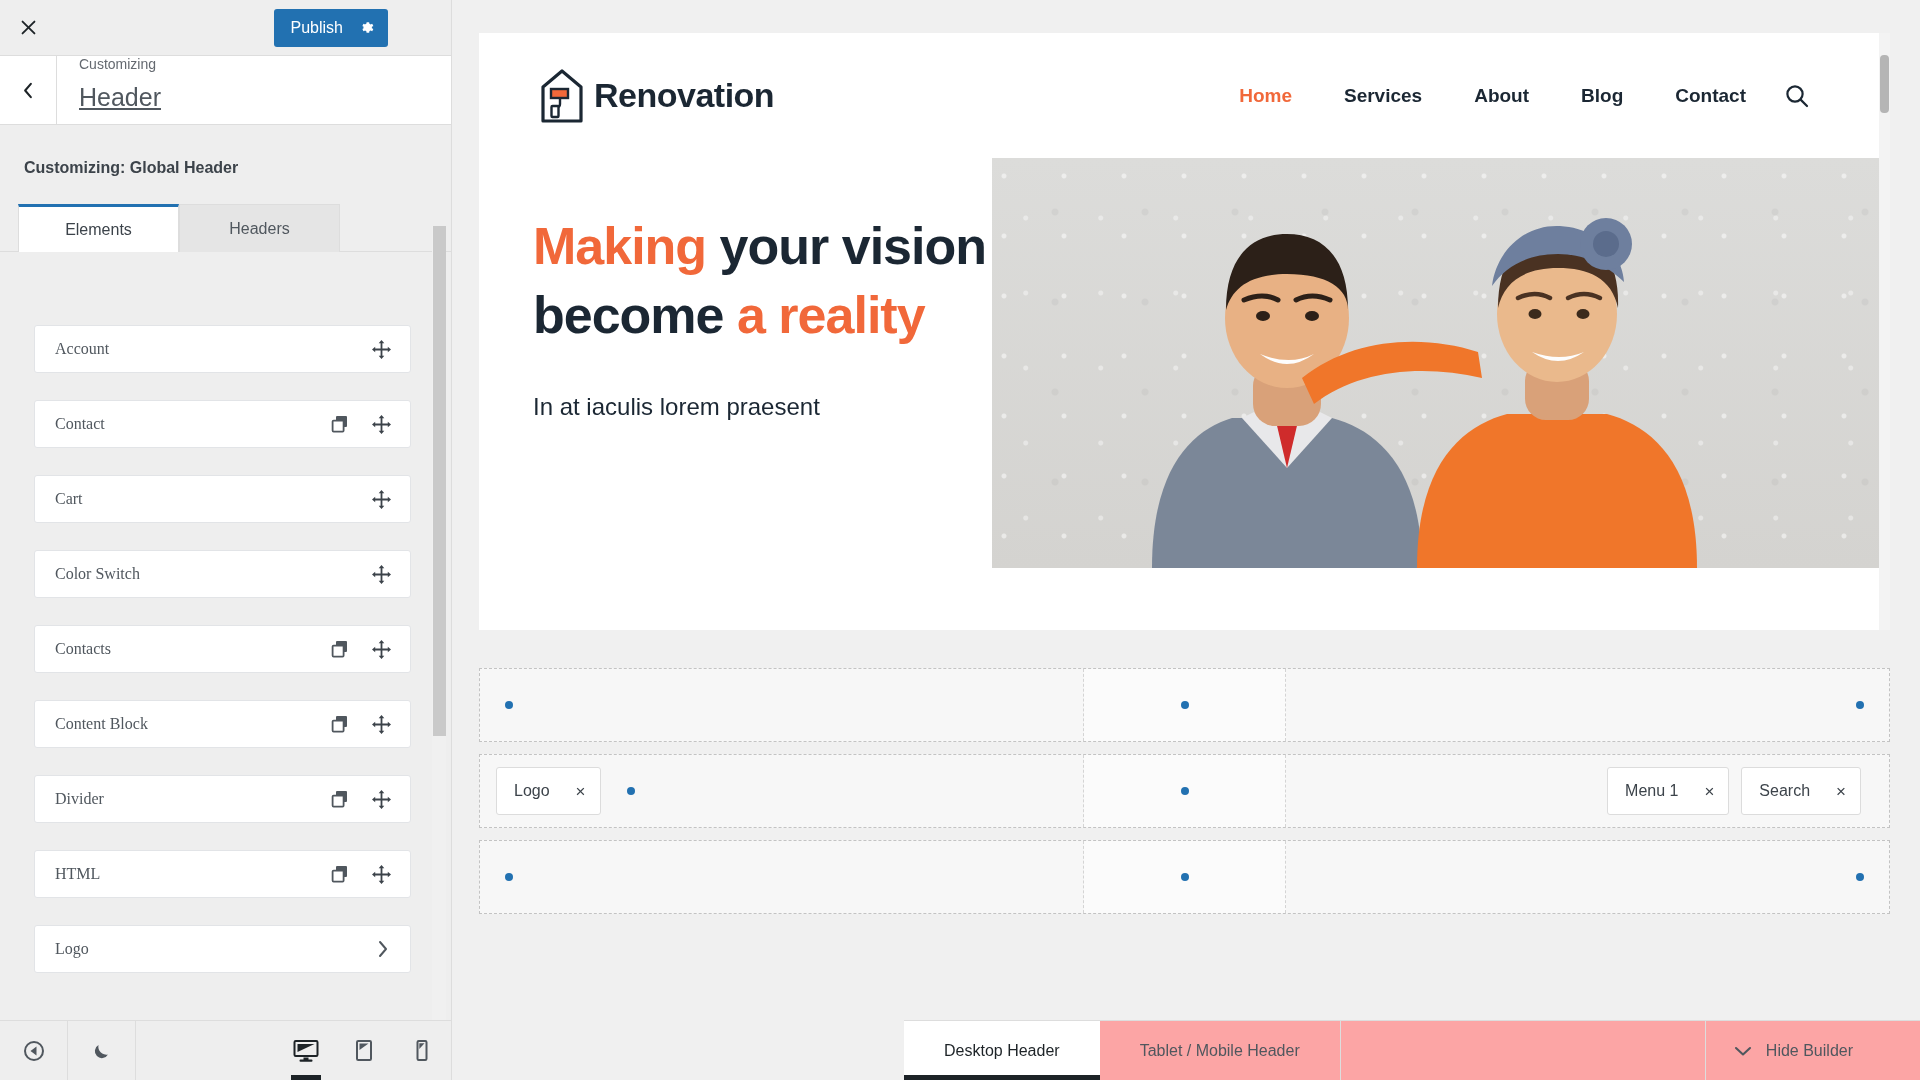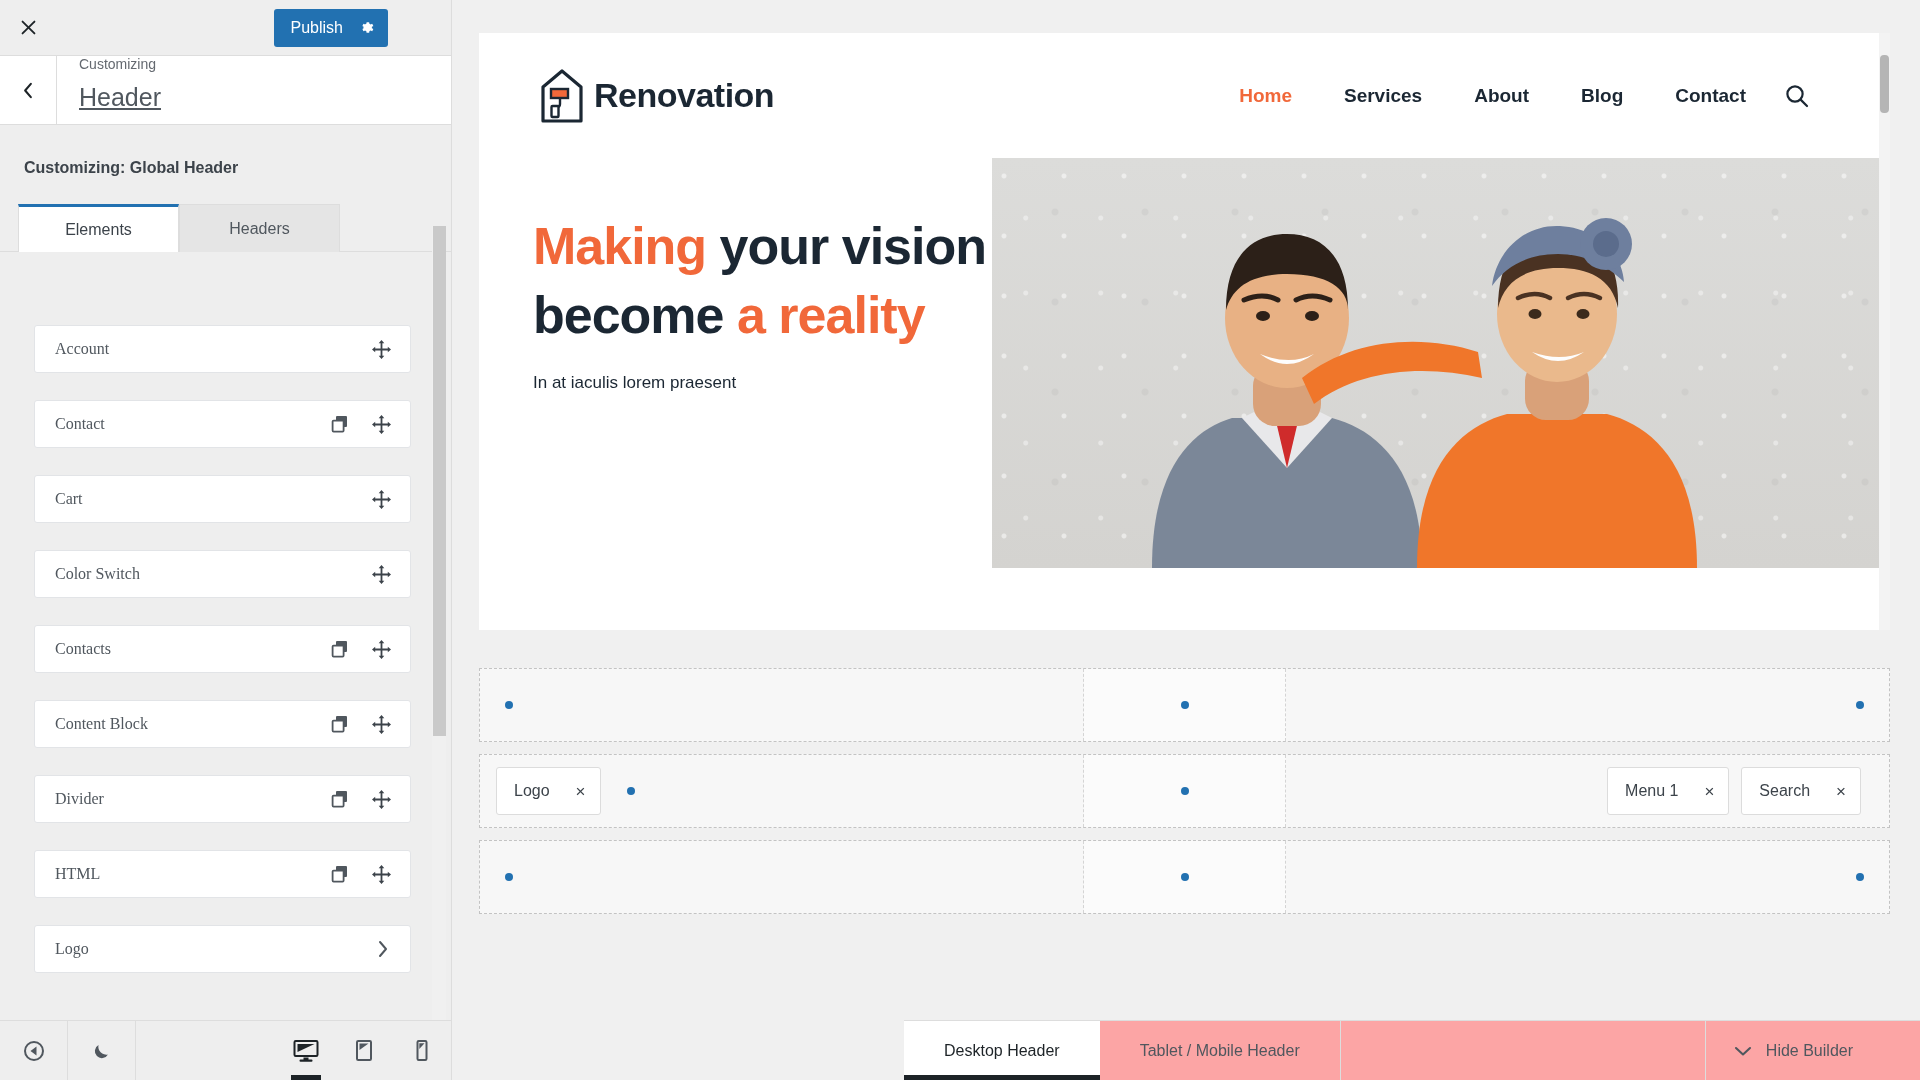--- a/index.html
+++ b/index.html
@@ -201,7 +201,7 @@
   }
   .hero-h1 .accent { color: #f1683a; }
   .hero-sub {
-    margin-top: 24px; font-size: 17px; color: #1b2733;
+    margin-top: 44px; font-size: 24px; color: #1b2733;
   }
   .hero-right {
     flex: 1; position: relative; overflow: hidden;

